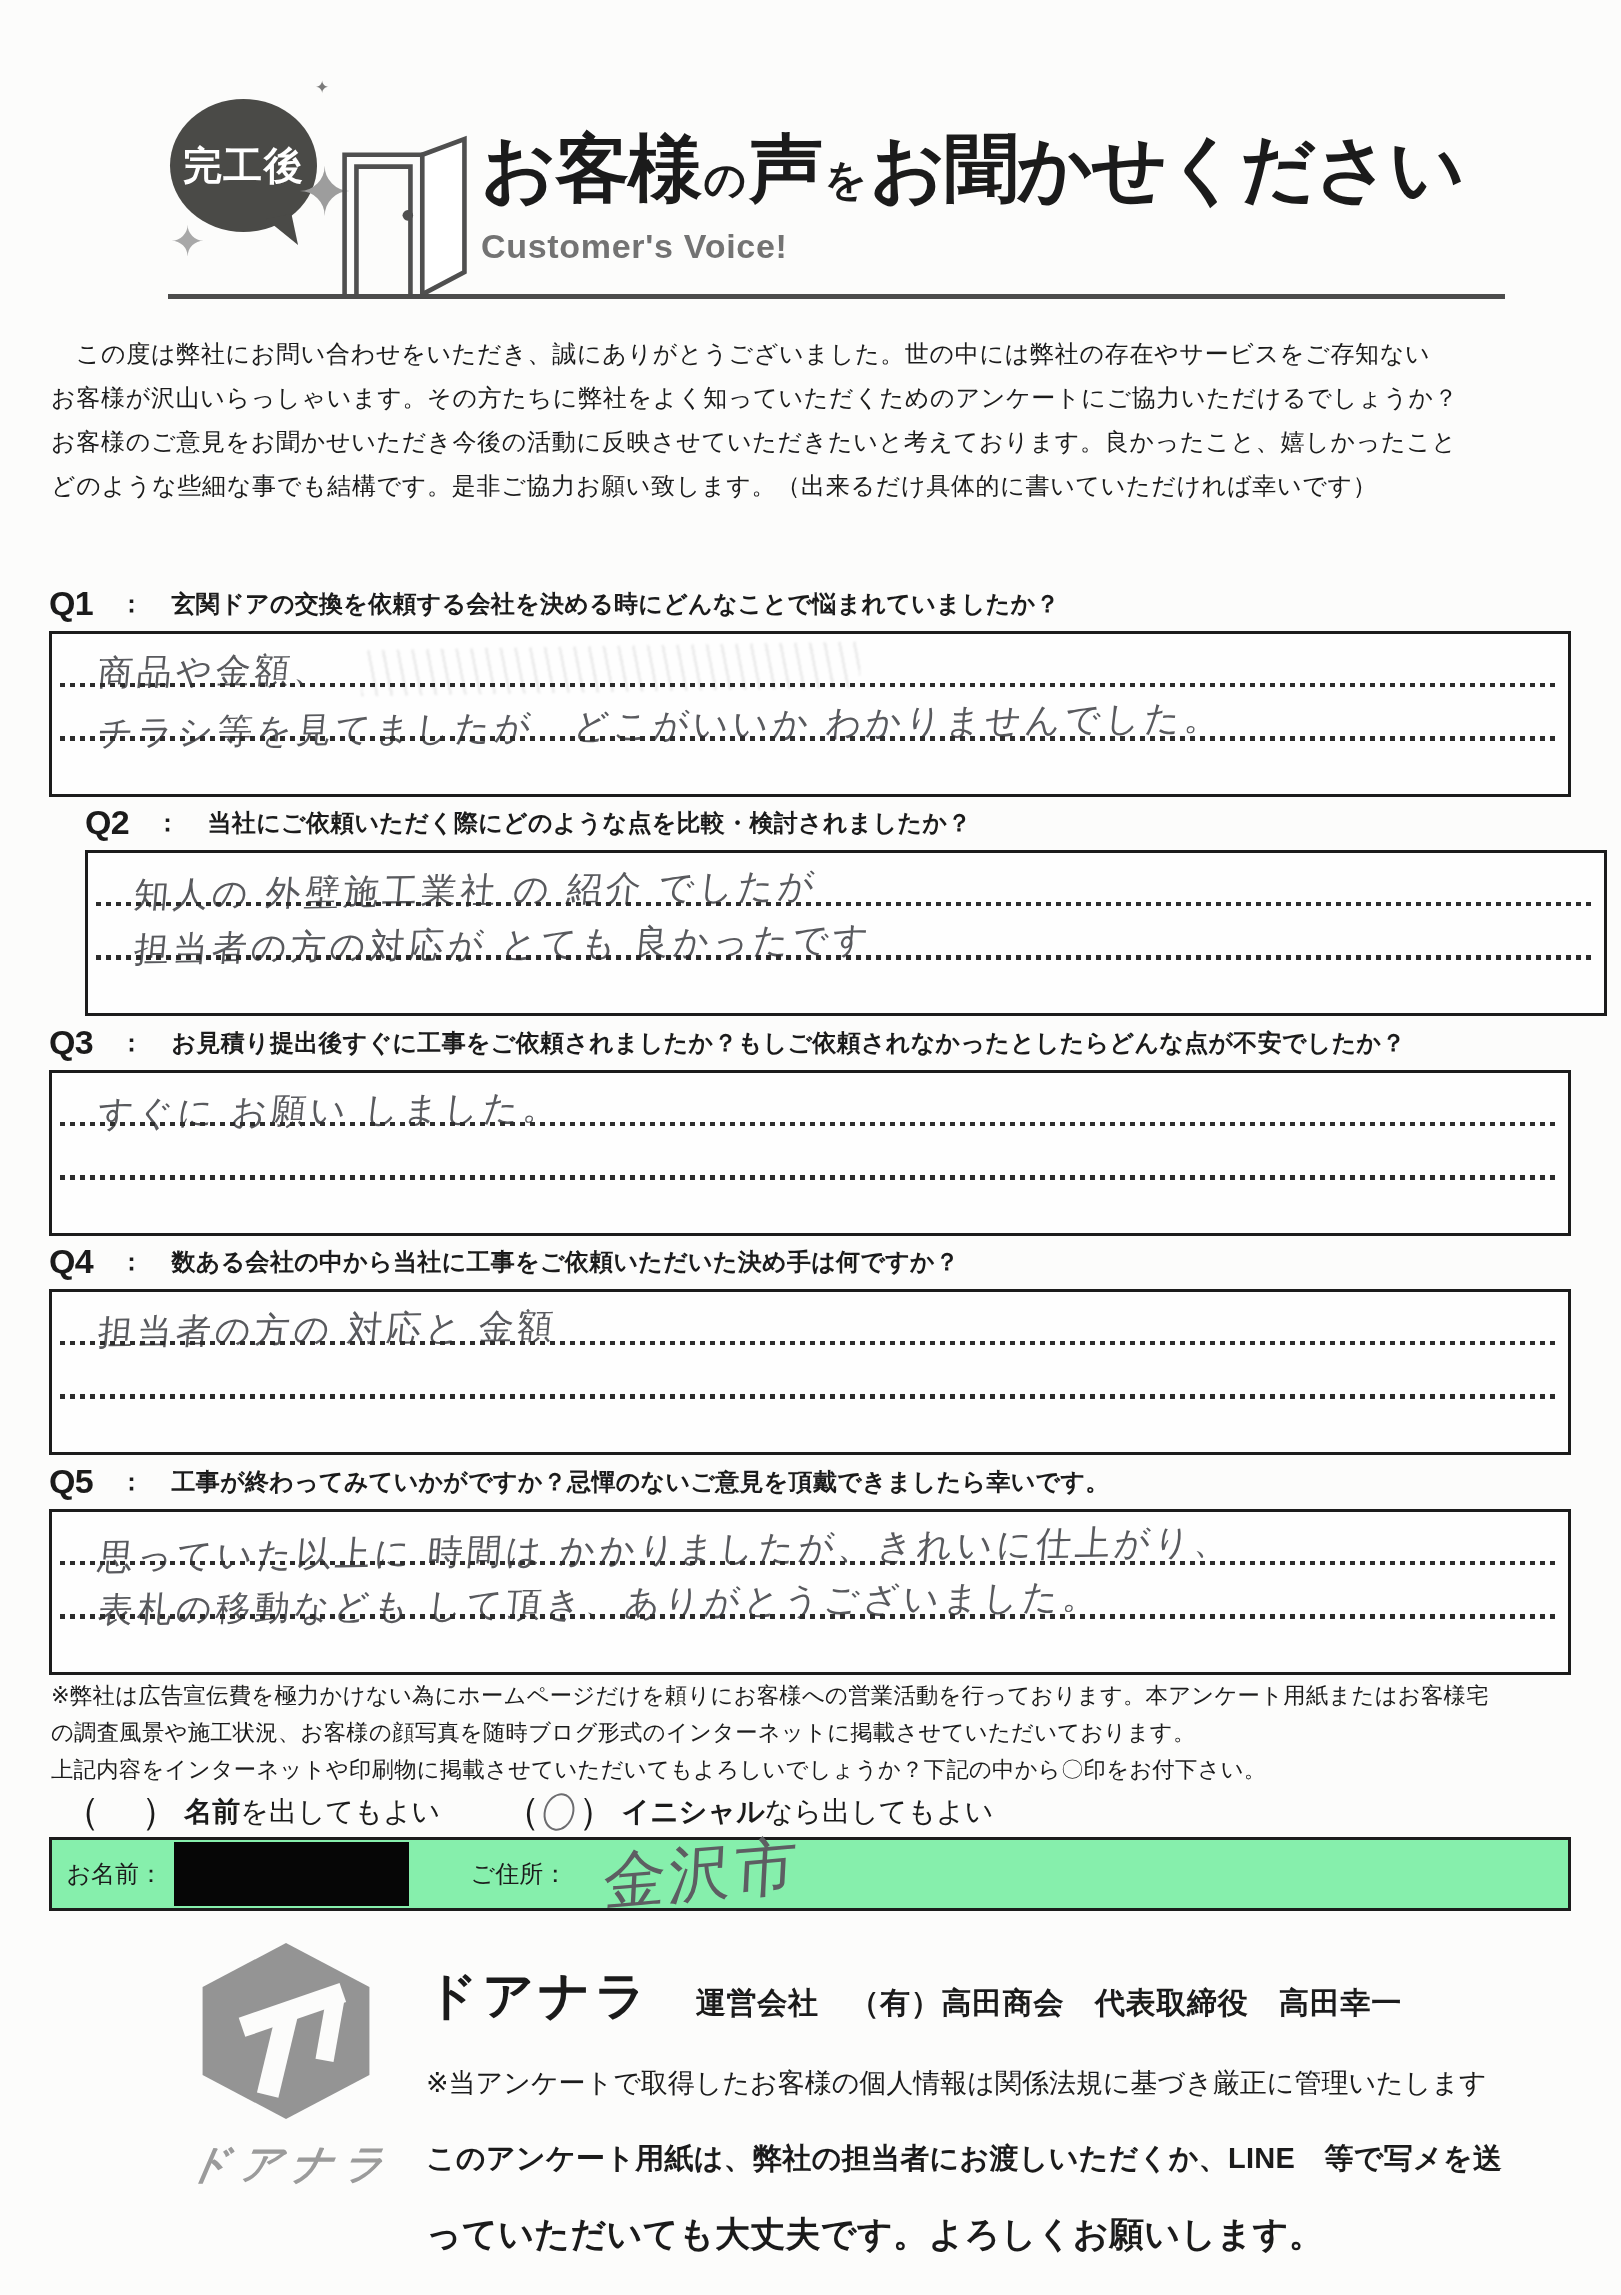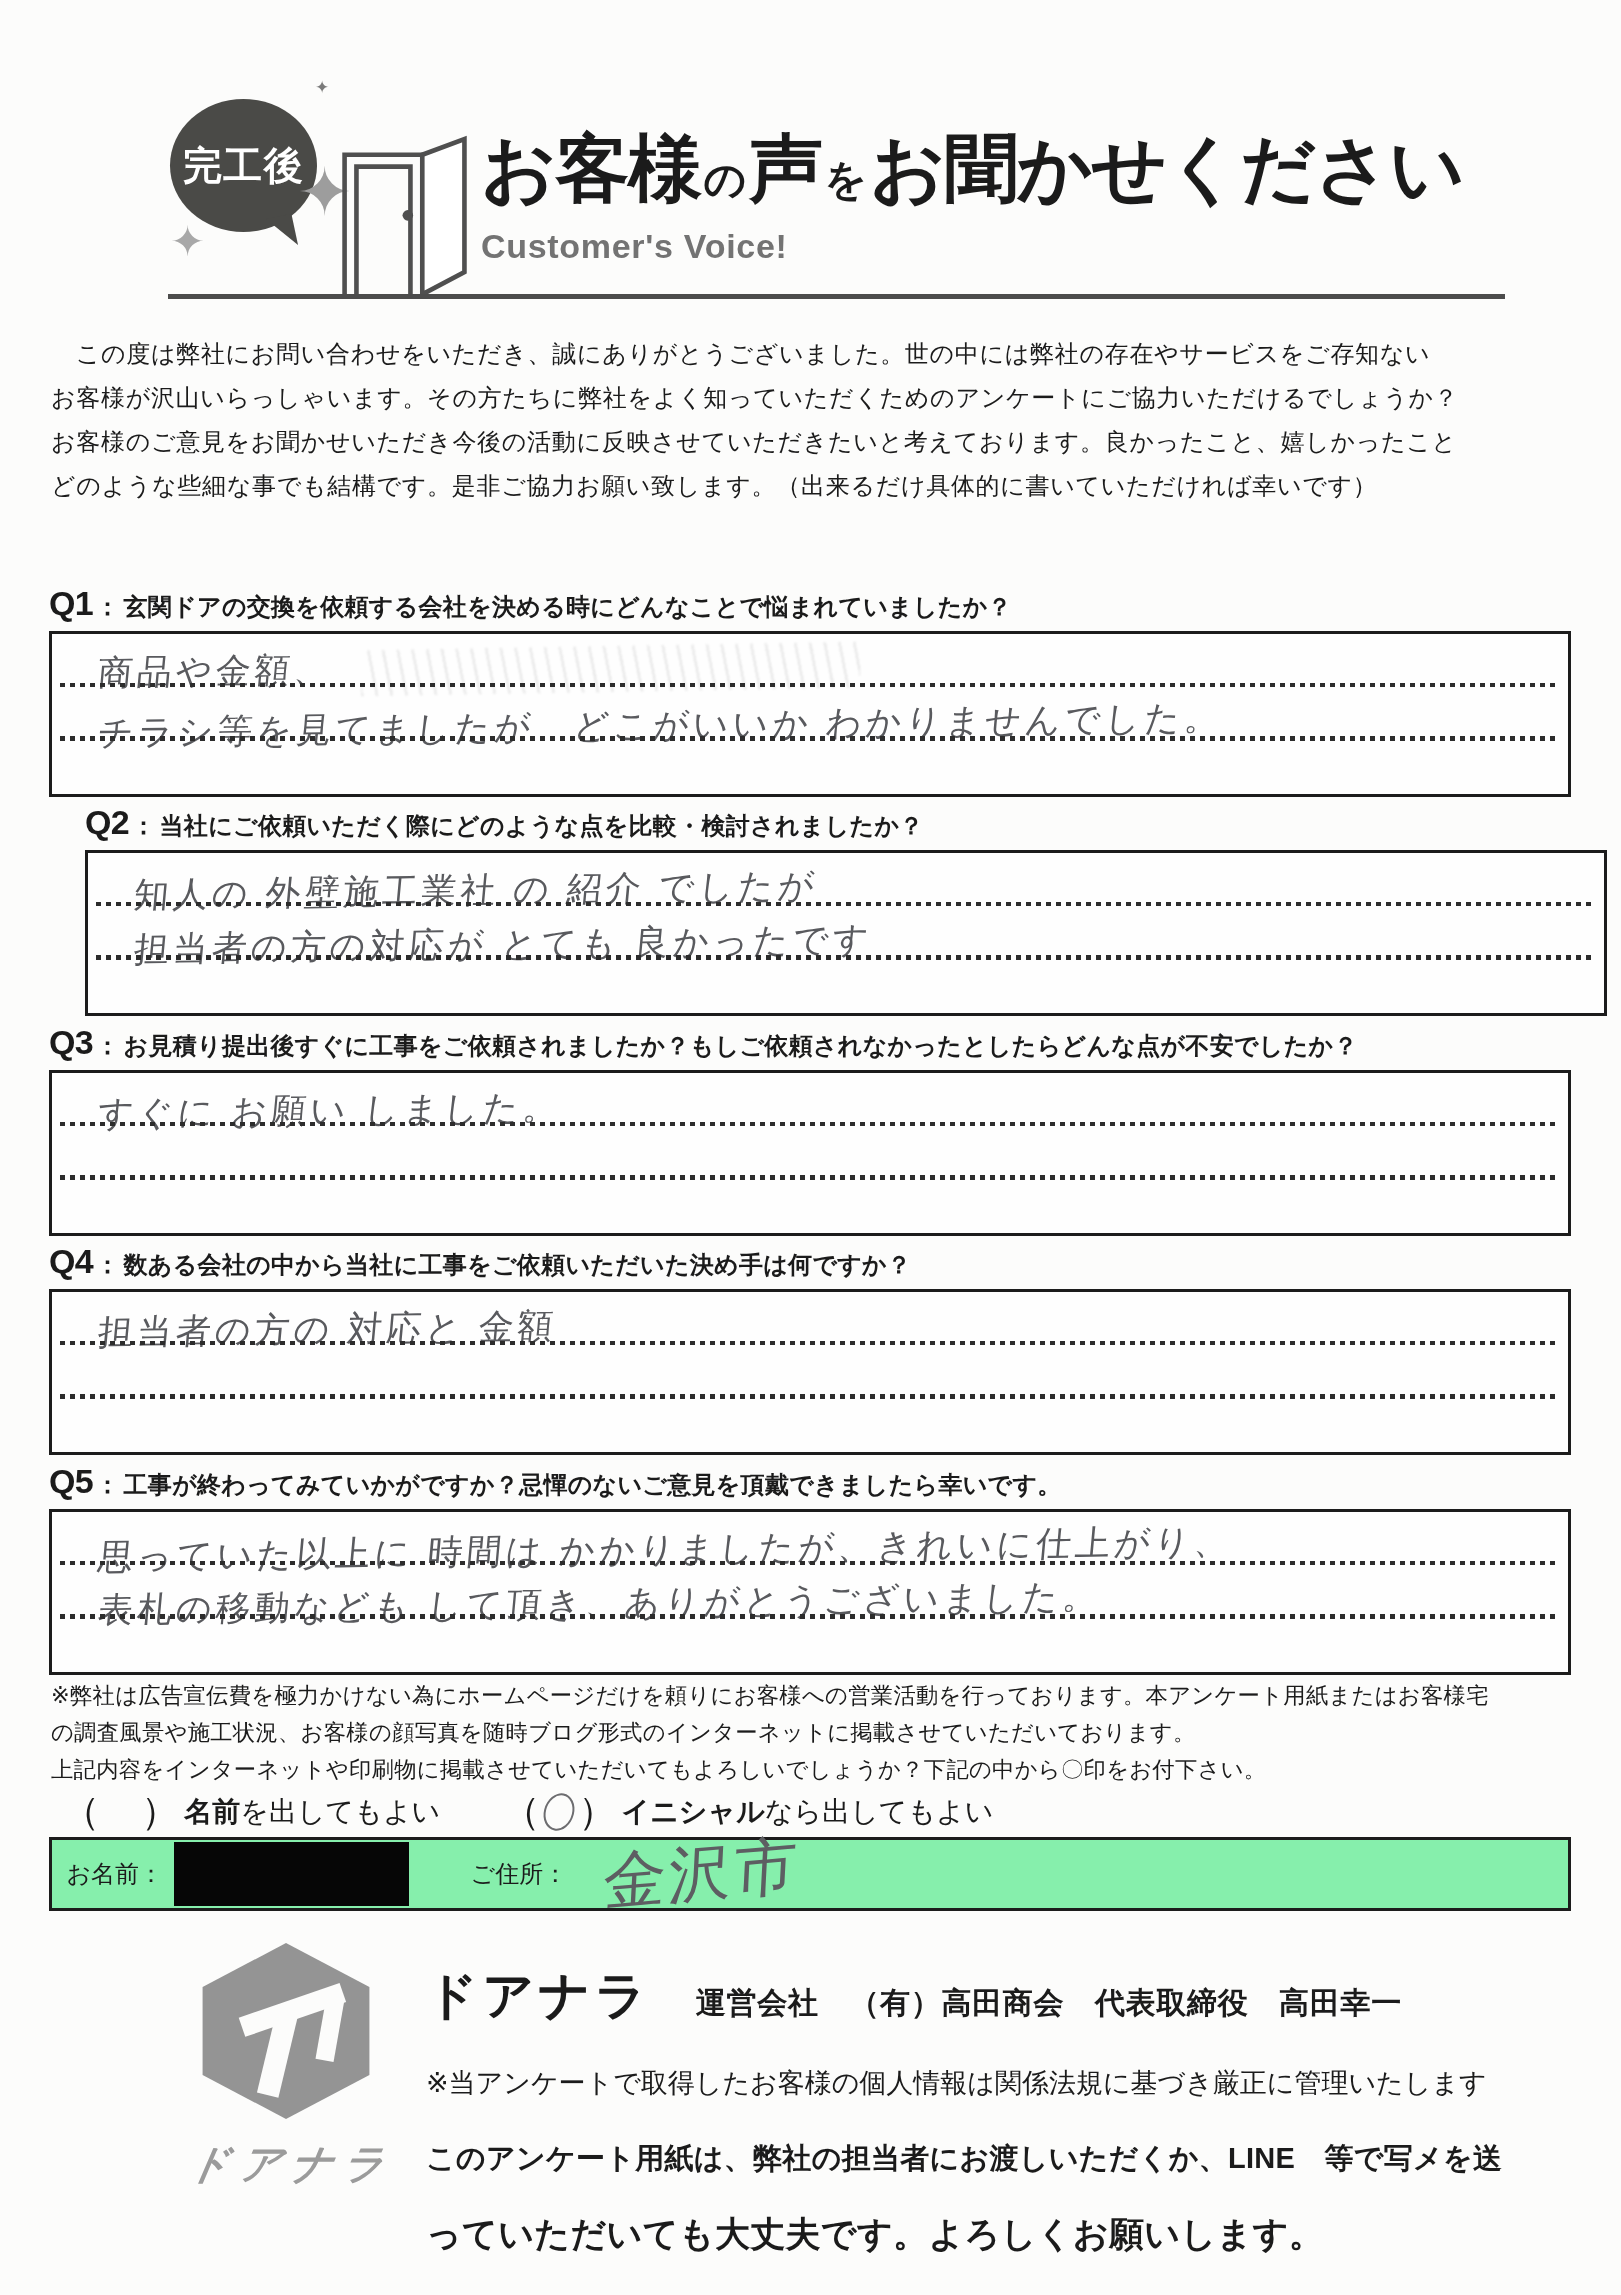--- a/index.html
+++ b/index.html
@@ -40,7 +40,7 @@
   
   .qblock{position:absolute;left:49px;width:1522px;}
   .q1{top:584px;} .q2{top:803px;padding-left:36px;} .q3{top:1023px;} .q4{top:1242px;} .q5{top:1462px;}
-  .qlabel{display:flex;align-items:flex-end;white-space:nowrap;}
+  .qlabel{display:flex;align-items:center;white-space:nowrap;gap:24px;}
   .qnum{font-size:34px;font-weight:900;letter-spacing:-0.7px;}
   .qcolon{font-size:24px;font-weight:800;margin:0 4px 0 2.6px;}
   .qtext{font-size:24px;font-weight:700;letter-spacing:0.3px;}

